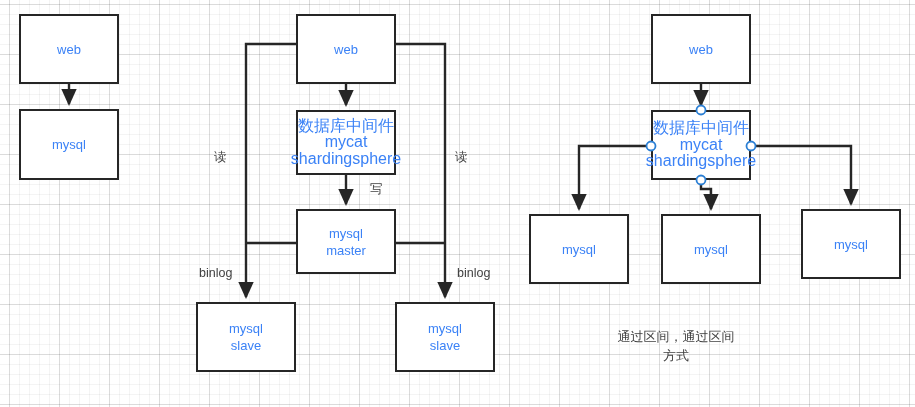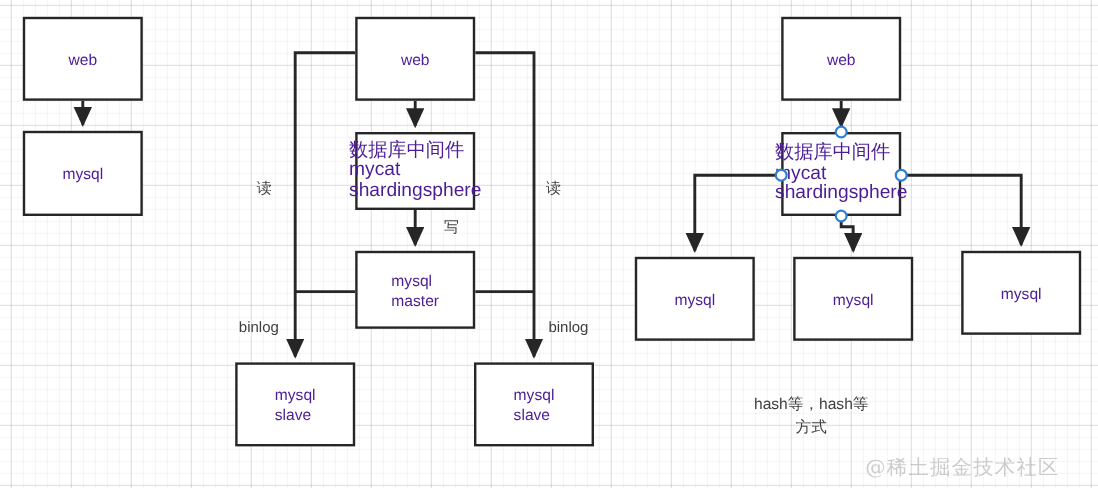--- a/index.html
+++ b/index.html
@@ -30,8 +30,8 @@
     display: flex;
     align-items: center;
     justify-content: center;
-    text-align: left;
-    color: #4c1d95;
+    text-align: center;
+    color: #3b82f6;
     font-size: 13px;
     line-height: 17px;
     white-space: pre-line;

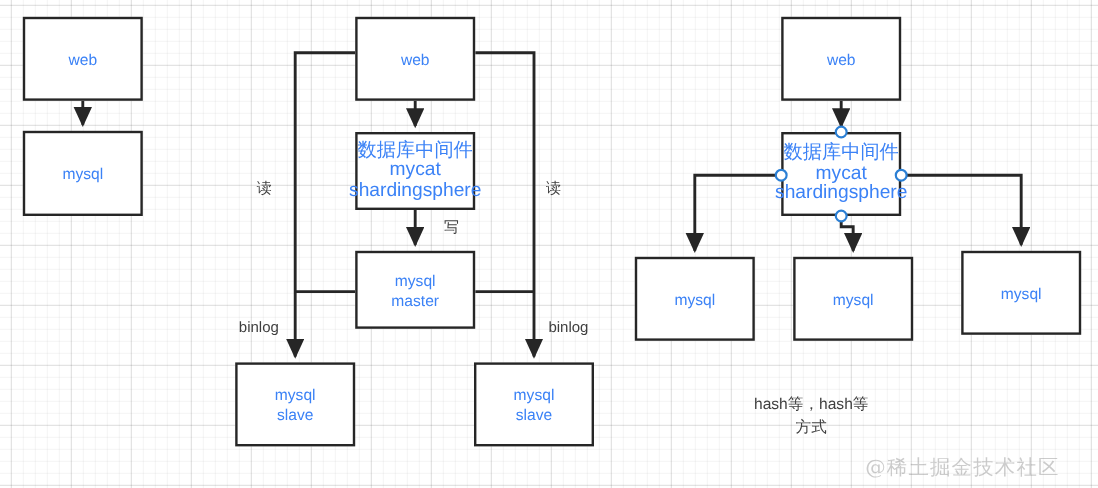--- a/index.html
+++ b/index.html
@@ -163,7 +163,7 @@
     <circle cx="701" cy="180" r="4.5" fill="#ffffff" stroke="#2b7fd4" stroke-width="1.8"></circle>
   </svg>
 
-  <div class="note" style="left:676px; top:327px; transform:translateX(-50%); width:200px;">hash等，hash等
+  <div class="note" style="left:676px; top:327px; transform:translateX(-50%); width:200px;">通过区间，通过区间
 方式</div>
 
   <div class="watermark" style="left:721px; top:378px;">@稀土掘金技术社区</div>

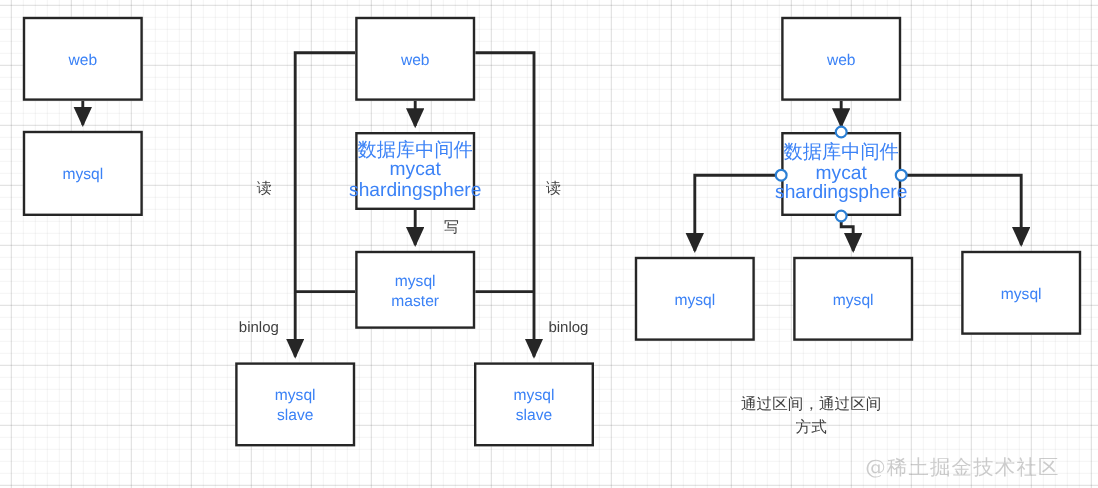--- a/index.html
+++ b/index.html
@@ -166,7 +166,6 @@
   <div class="note" style="left:676px; top:327px; transform:translateX(-50%); width:200px;">通过区间，通过区间
 方式</div>
 
-  <div class="watermark" style="left:721px; top:378px;">@稀土掘金技术社区</div>
 
 </div>
 

